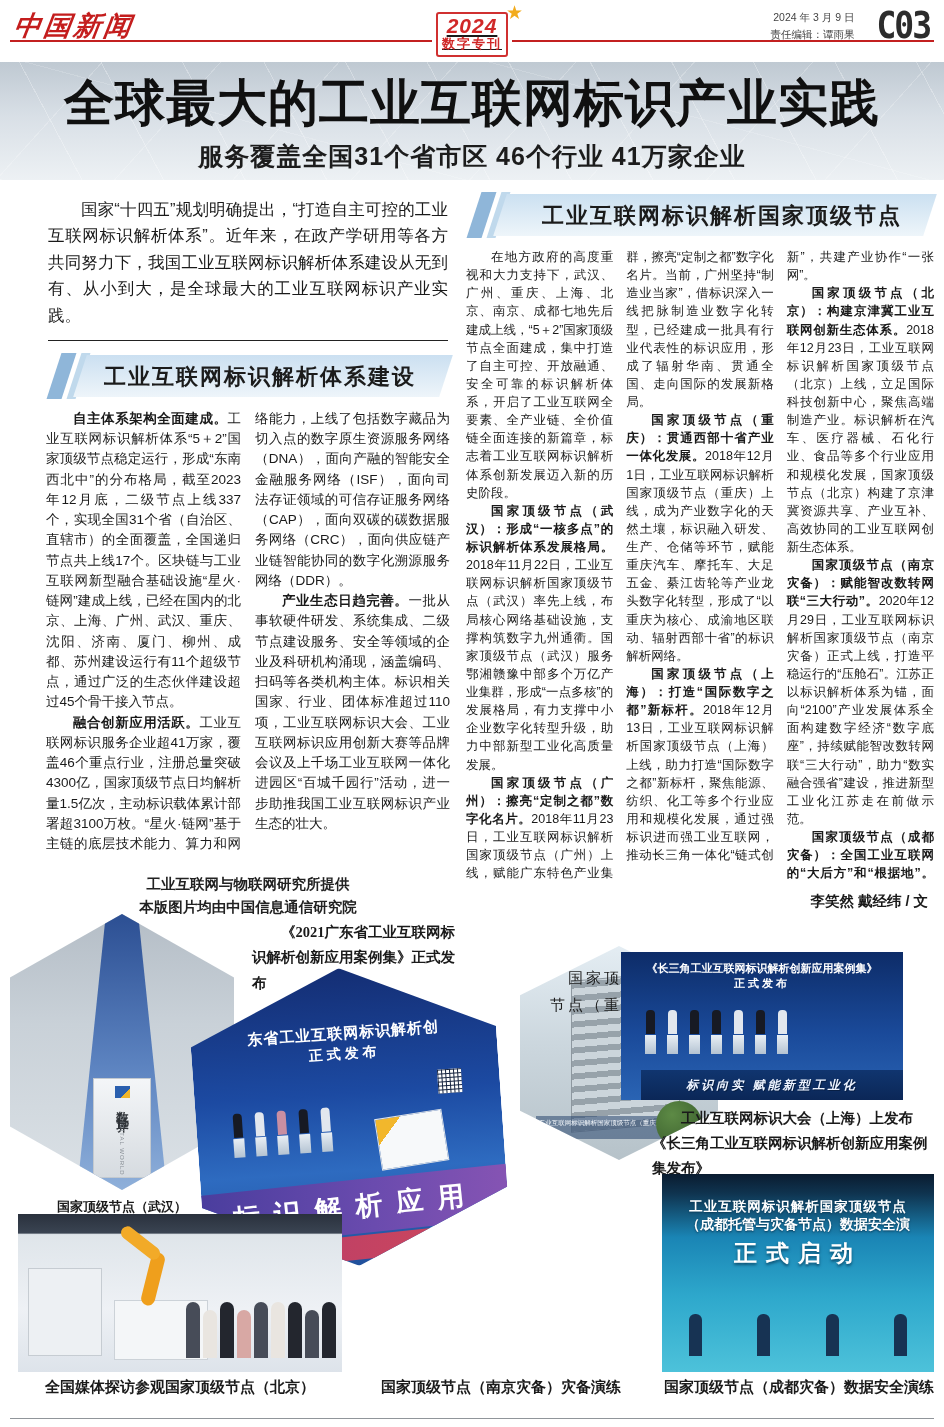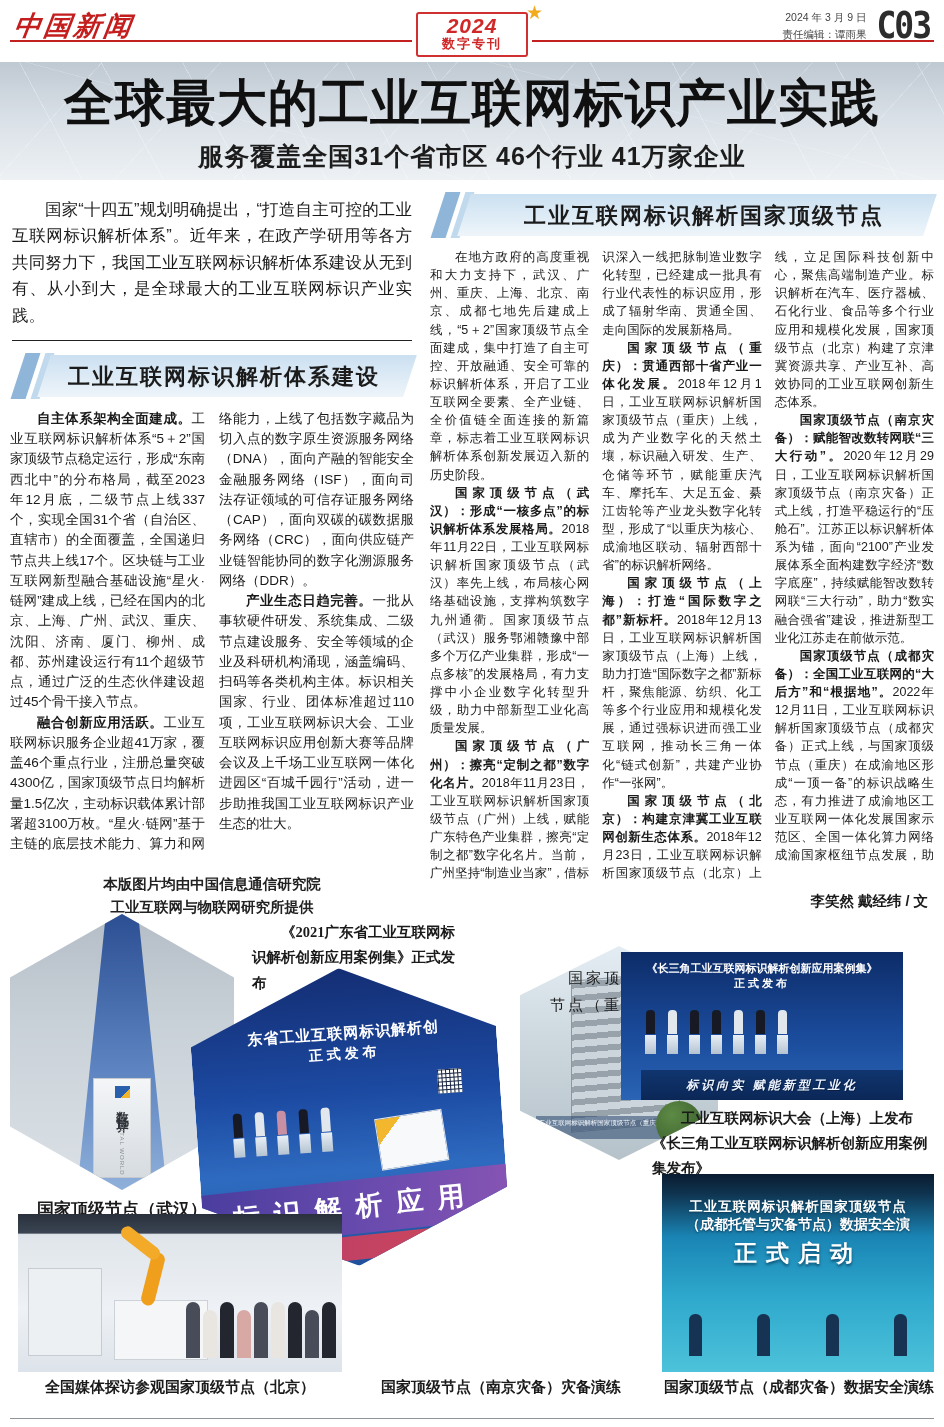--- a/index.html
+++ b/index.html
@@ -17,7 +17,7 @@
           color:#2c2c2c;letter-spacing:-2px;transform:scaleY(1.12);}
   .redline{position:absolute;left:10px;right:10px;top:40px;height:2px;background:#c32020;}
   .badge{position:absolute;left:50%;top:12px;transform:translateX(-50%);z-index:5;background:#fff;
-         border:2px solid #d03030;border-radius:3px;padding:1px 24px 3px;text-align:center;box-shadow:0 0 0 4px #fff;}
+         border:2px solid #d03030;border-radius:3px;padding:1px 4px 3px;text-align:center;box-shadow:0 0 0 4px #fff;text-decoration:underline;}
   .badge .y{font-size:21px;font-weight:900;font-style:italic;color:#d02828;letter-spacing:1px;line-height:1.05;}
   .badge .t{font-size:13px;font-weight:900;color:#d02828;letter-spacing:2px;line-height:1.15;}
   .badge .star{position:absolute;right:-17px;top:-13px;color:#f2ab1d;font-size:19px;font-style:normal;}

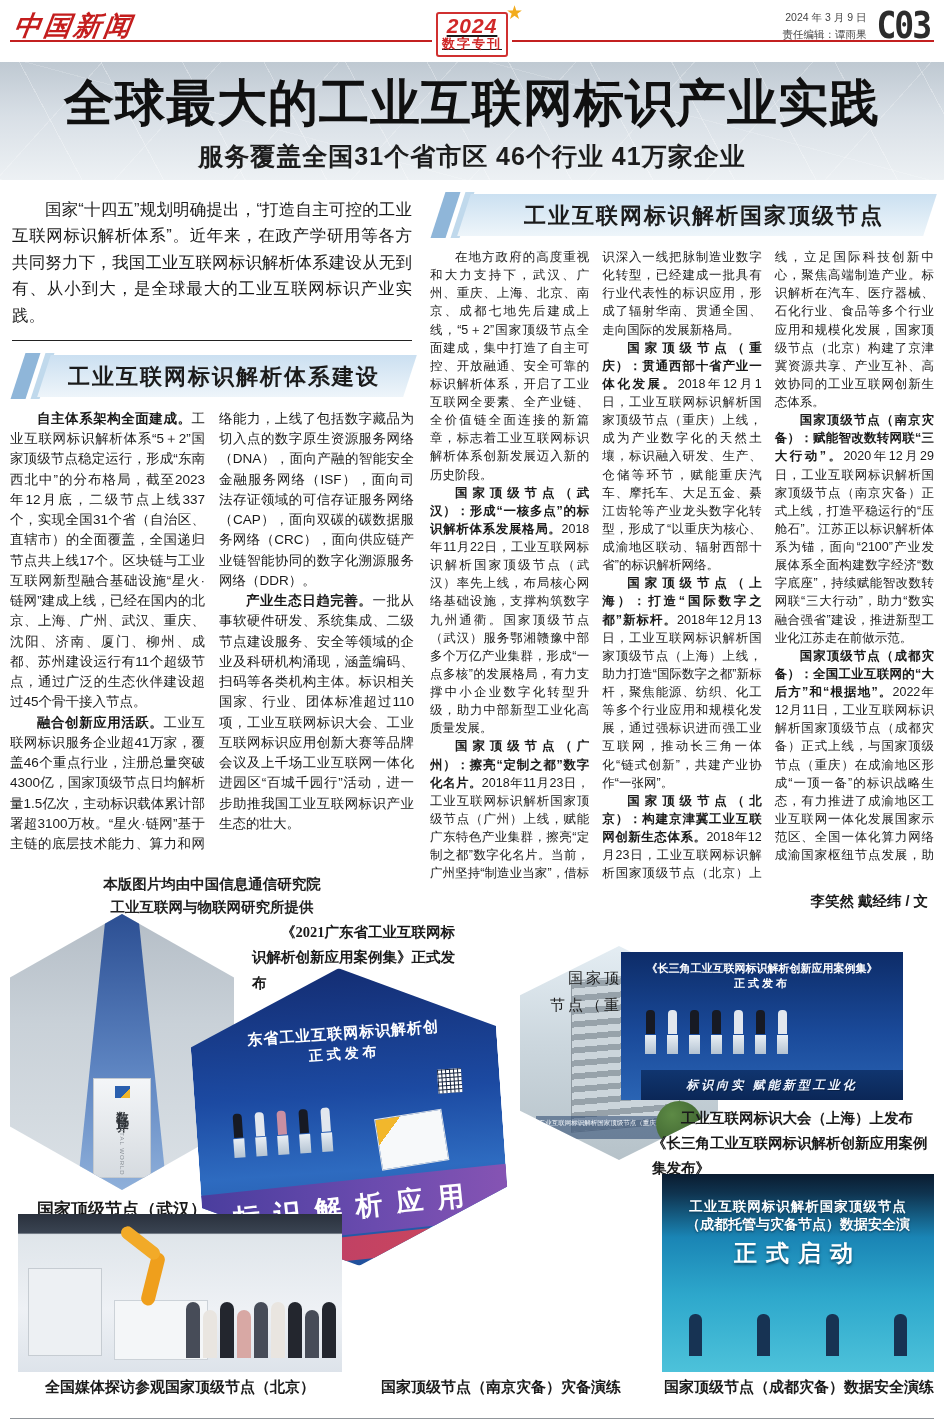--- a/index.html
+++ b/index.html
@@ -11,7 +11,7 @@
   .masthead{position:relative;height:62px;}
   .logo{position:absolute;left:14px;top:8px;font-family:"DejaVu Serif","Liberation Serif",serif;
         font-style:italic;font-weight:bold;color:#c41d1d;font-size:27px;letter-spacing:3px;transform:skewX(-8deg);}
-  .head-right{position:absolute;right:14px;top:6px;display:flex;align-items:center;gap:10px;}
+  .head-right{position:absolute;right:14px;top:6px;display:flex;align-items:center;gap:22px;}
   .pubinfo{text-align:right;font-size:10.5px;color:#444;line-height:1.55;}
   .pageno{font-family:"DejaVu Sans Mono","Liberation Mono",monospace;font-weight:700;font-size:33px;
           color:#2c2c2c;letter-spacing:-2px;transform:scaleY(1.12);}

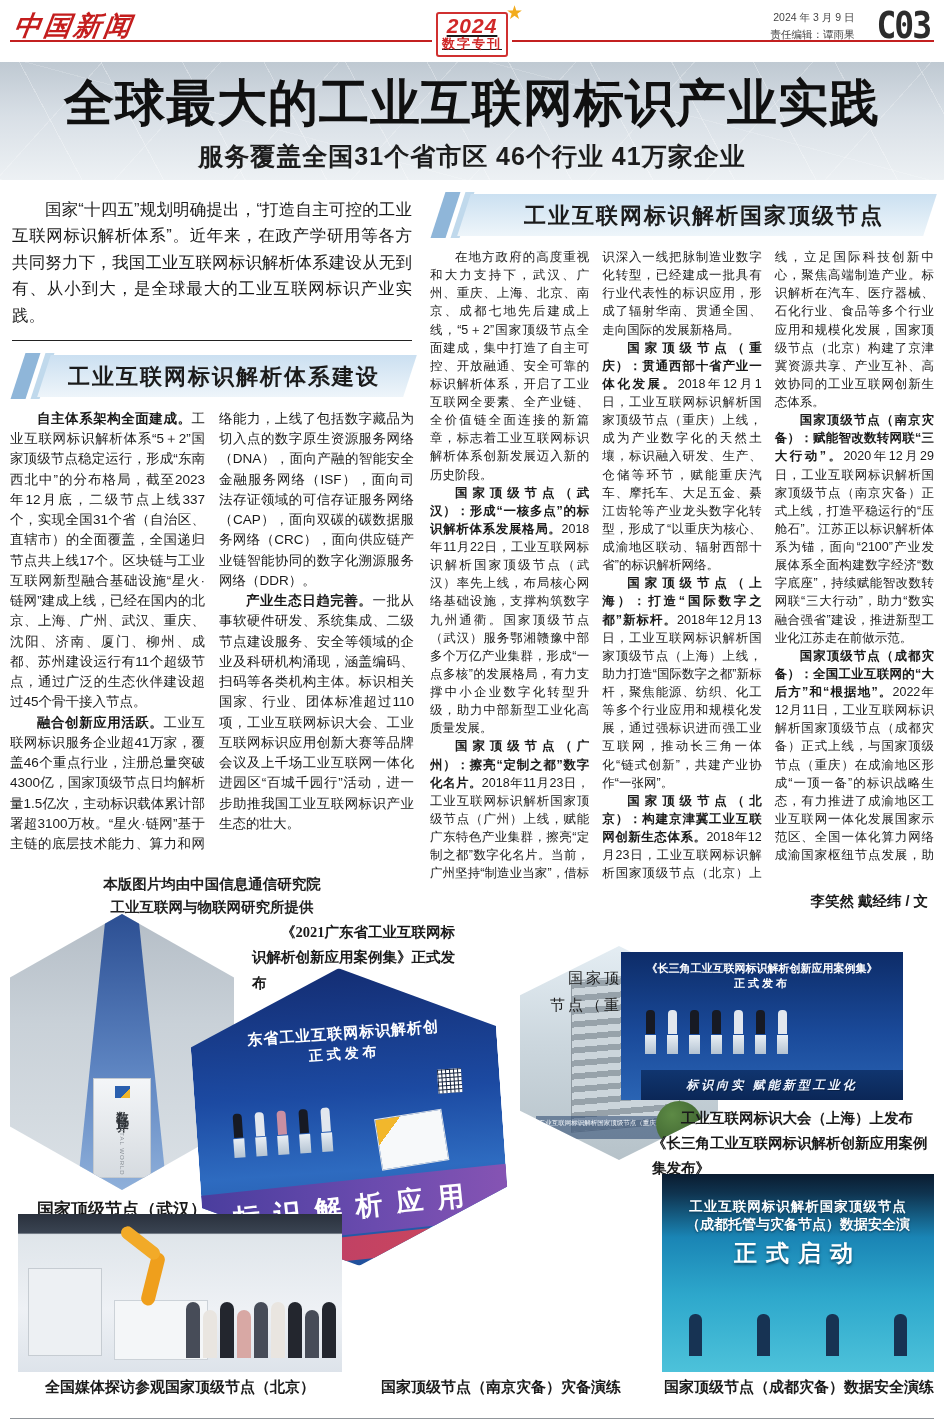--- a/index.html
+++ b/index.html
@@ -34,7 +34,7 @@
   .banner h2{position:relative;margin:3px 0 0;text-align:center;font-size:25px;font-weight:700;color:#1c1c1c;letter-spacing:1px;}
 
   
-  .main{display:flex;gap:16px;padding:14px 10px 0;height:722px;box-sizing:border-box;}
+  .main{display:flex;gap:16px;padding:14px 10px 0;height:722px;box-sizing:border-box;margin-left:36px;}
   .colL{width:404px;flex:none;}
   .colR{flex:1;min-width:0;}
   .intro{font-size:16.5px;line-height:1.6;text-align:justify;text-indent:2em;margin:2px 2px 0;}

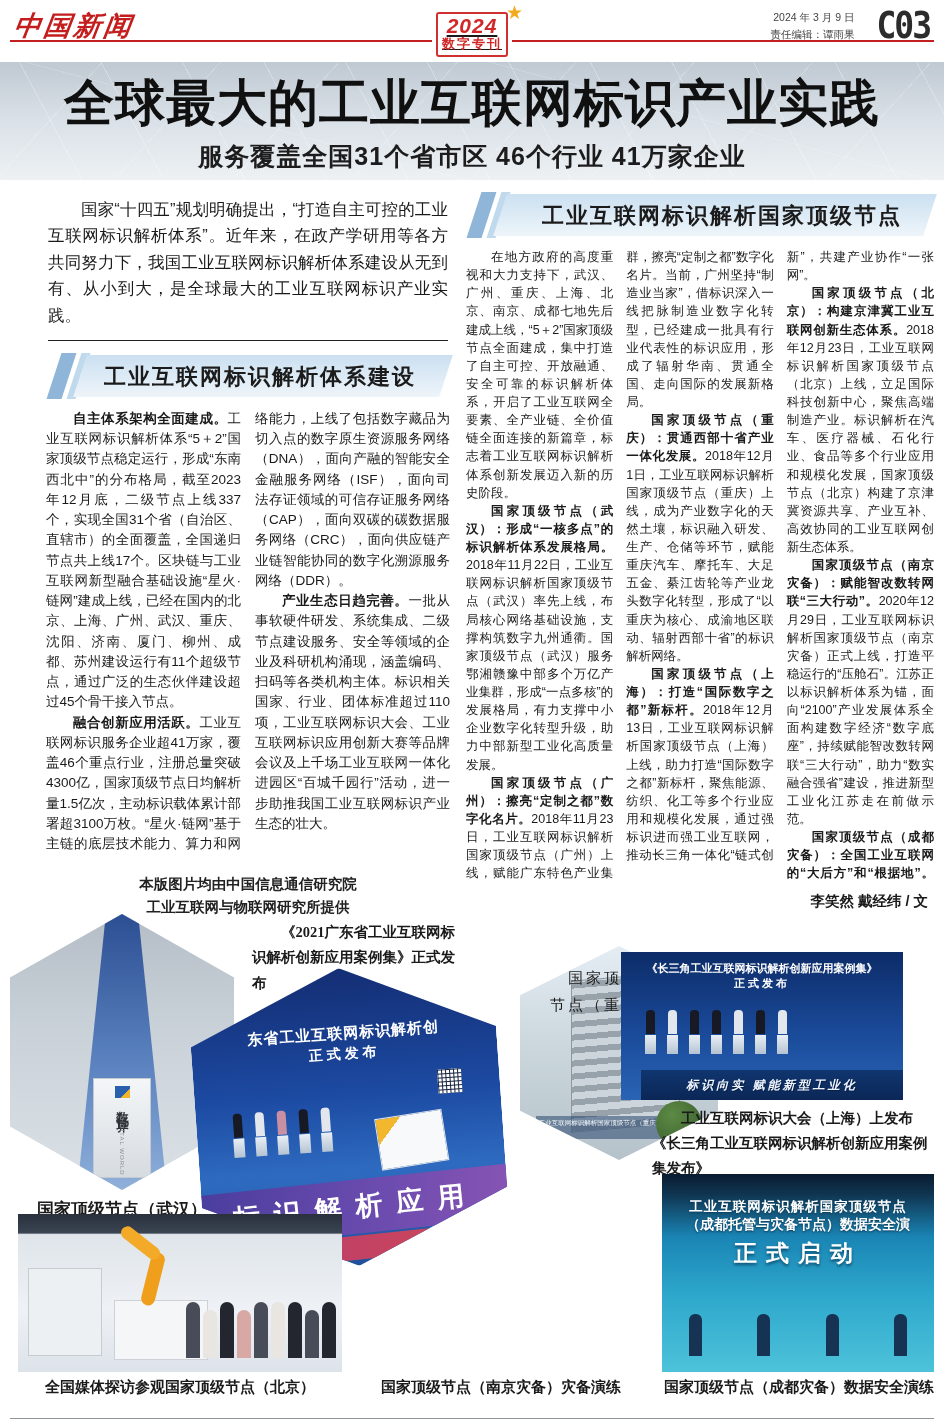--- a/index.html
+++ b/index.html
@@ -192,8 +192,8 @@
       <p class="para"><b class="lead">产业生态日趋完善。</b><span>一批从事软硬件研发、系统集成、二级节点建设服务、安全等领域的企业及科研机构涌现，涵盖编码、扫码等各类机构主体。标识相关国家、行业、团体标准超过110项，工业互联网标识大会、工业互联网标识应用创新大赛等品牌会议及上千场工业互联网一体化进园区“百城千园行”活动，进一步助推我国工业互联网标识产业生态的壮大。</span></p>
     </div>
     <div class="credit">
+      <div>工业互联网与物联网研究所提供</div>
       <div>本版图片均由中国信息通信研究院</div>
-      <div>工业互联网与物联网研究所提供</div>
     </div>
   </div>
 

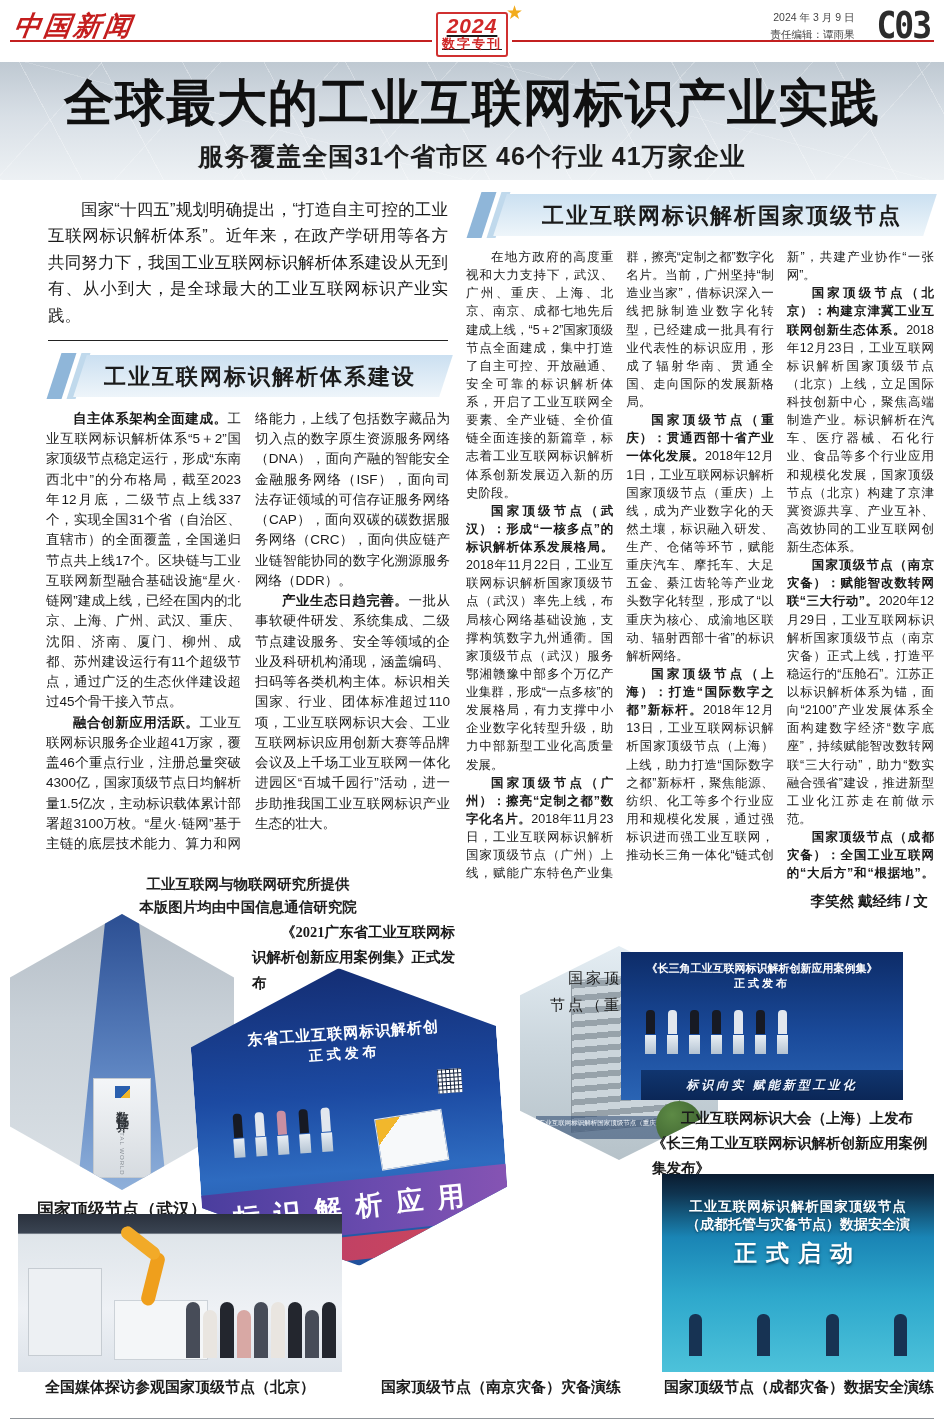--- a/index.html
+++ b/index.html
@@ -72,7 +72,7 @@
   .plogo{width:15px;height:12px;background:linear-gradient(135deg,#2a5fae 65%,#f0b52a 65%);}
   .pillar .zh{writing-mode:vertical-rl;font-size:12.5px;font-weight:700;color:#2f3338;letter-spacing:3px;}
   .pillar .en{writing-mode:vertical-rl;font-size:6px;color:#8a9097;letter-spacing:1px;}
-  .cap-wuhan{left:22px;top:296px;width:200px;text-align:center;font-size:17px;}
+  .cap-wuhan{left:22px;top:296px;width:200px;text-align:center;font-size:13px;}
 
   .cap-2021{left:252px;top:18px;width:214px;font-size:14.5px;line-height:1.75;text-indent:2em;}
 

